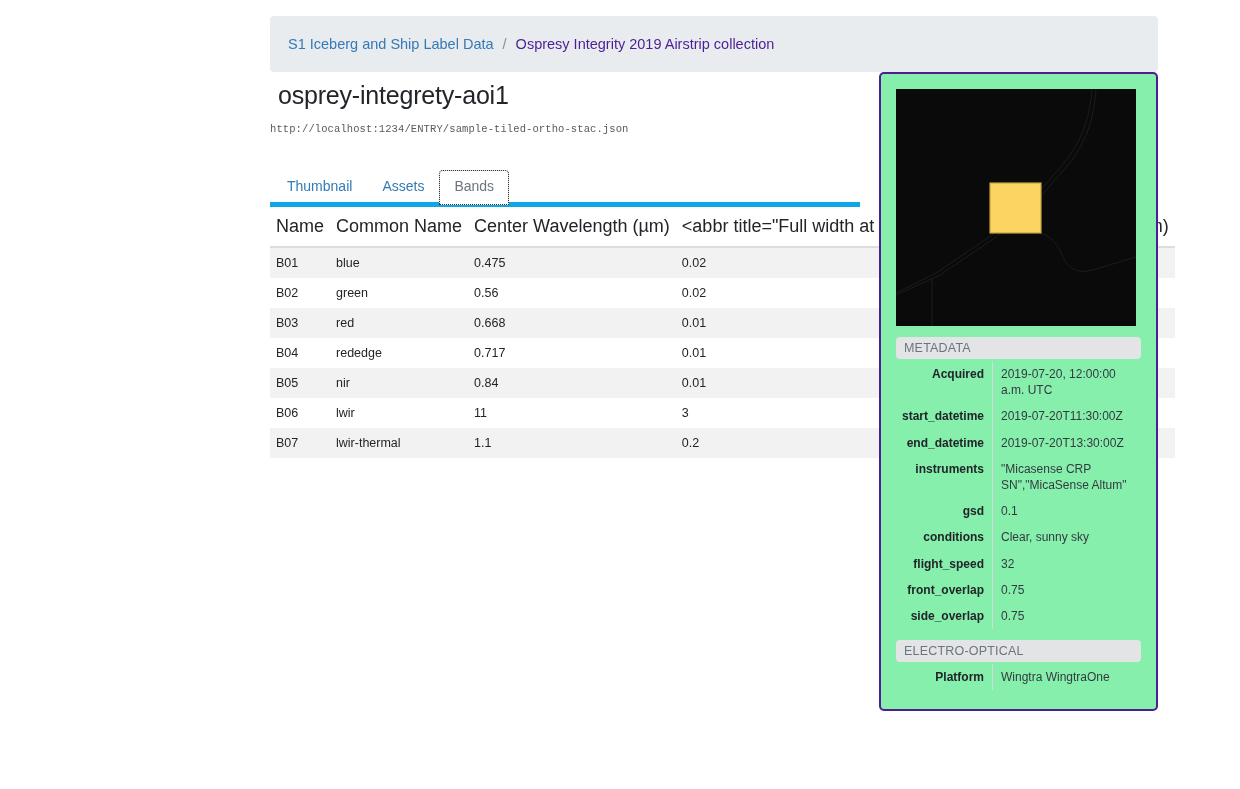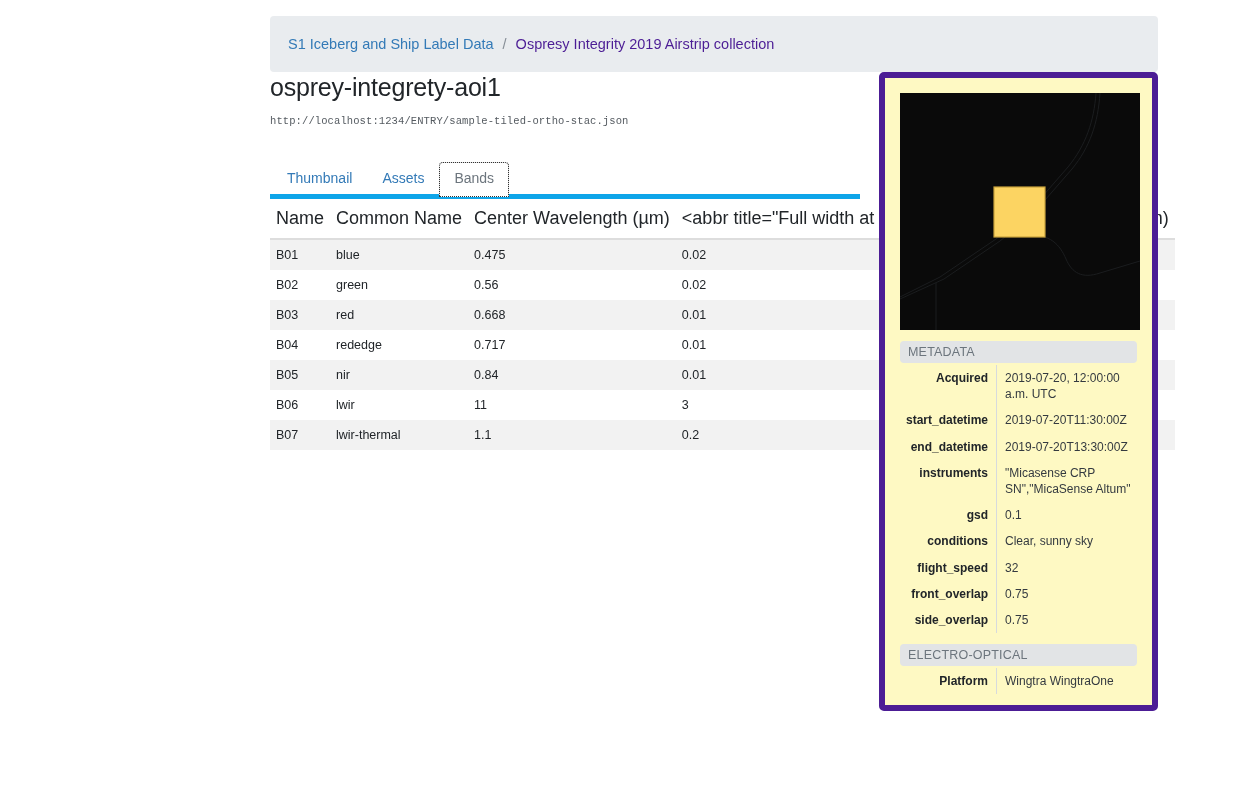--- a/index.html
+++ b/index.html
@@ -61,7 +61,7 @@
     font-size: 25px;
     font-weight: normal;
     color: #212529;
-    margin: 0;
+    margin: 8px;
     line-height: 1.25;
     letter-spacing: -0.2px;
   }

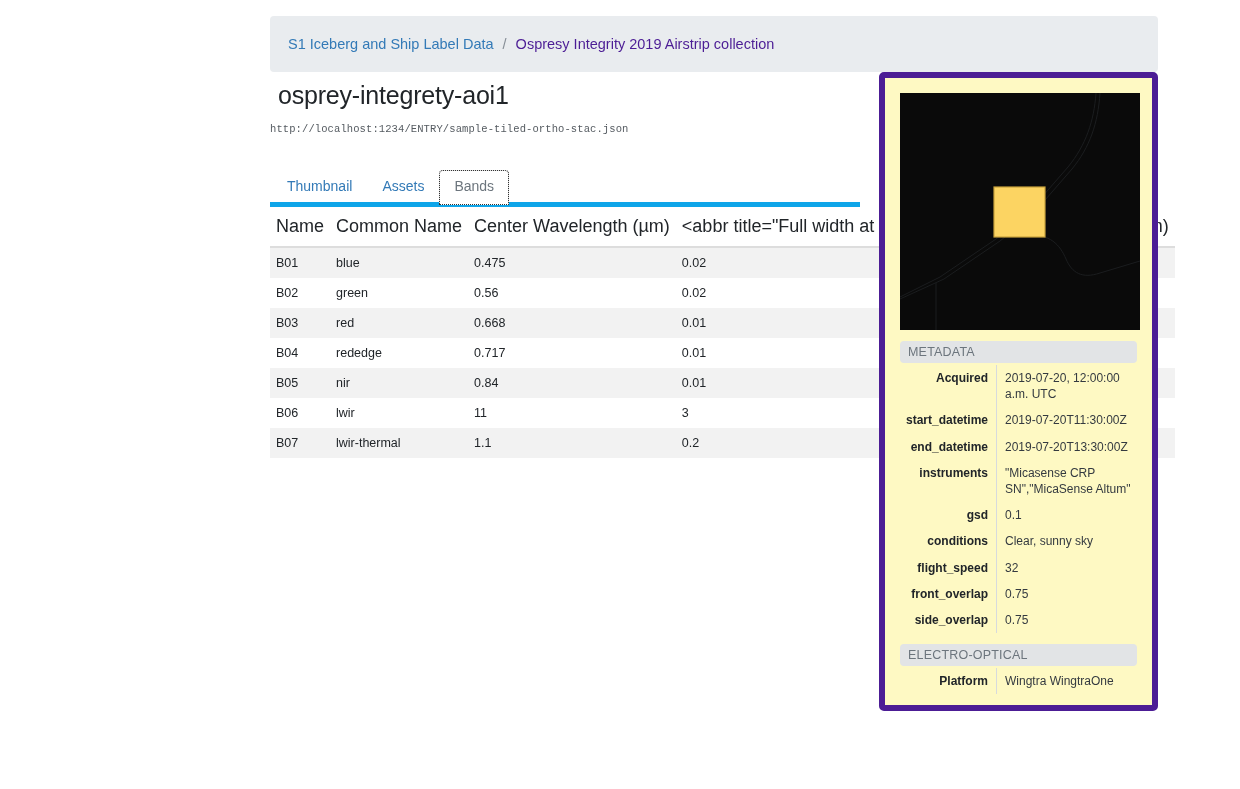--- a/index.html
+++ b/index.html
@@ -142,8 +142,8 @@
     top: 72px;
     width: 279px;
     height: 639px;
-    background: #fef9c3;
-    border: 6px solid #4c1d95;
+    background: #86efac;
+    border: 2px solid #4c1d95;
     border-radius: 5px;
     box-sizing: border-box;
     padding: 15px;

